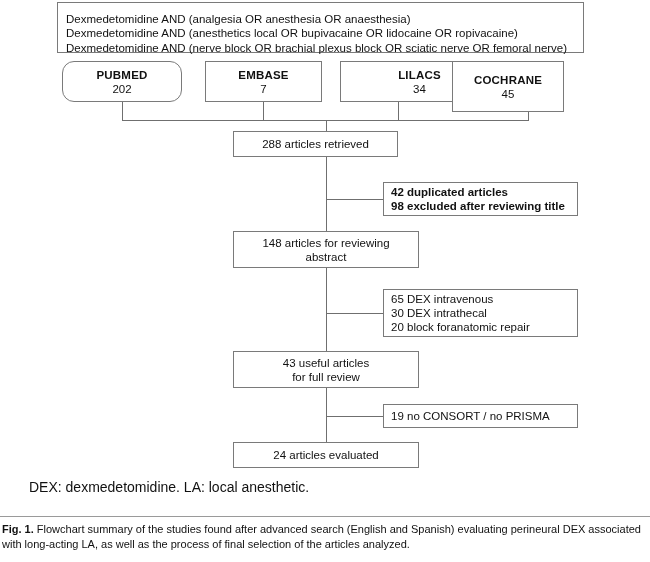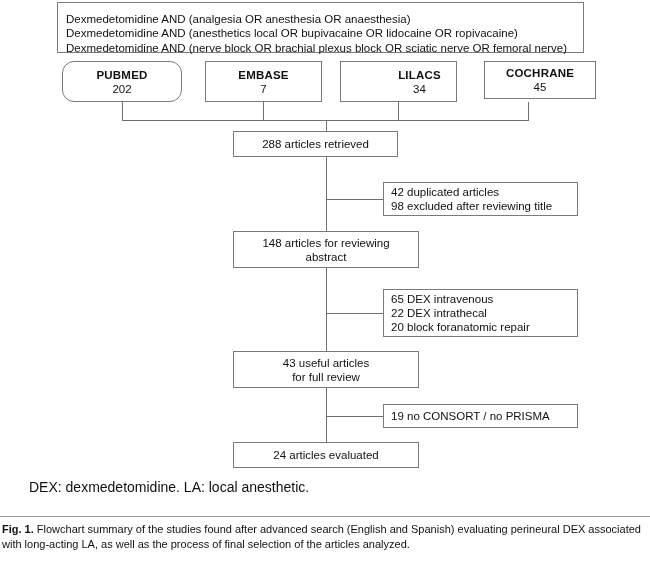--- a/index.html
+++ b/index.html
@@ -51,7 +51,7 @@
   #db-pubmed   { left: 62px;  top: 61px; width: 120px; height: 41px; border-radius: 12px; }
   #db-embase   { left: 205px; top: 61px; width: 117px; height: 41px; }
   #db-lilacs   { left: 340px; top: 61px; width: 117px; height: 41px; padding-left: 42px; }
-  #db-cochrane { left: 484px; top: 61px; width: 112px; height: 38px; }
+  #db-cochrane { left: 452px; top: 61px; width: 112px; height: 51px; }
 
   
   #box-retrieved { left: 233px; top: 131px; width: 165px; height: 26px; }

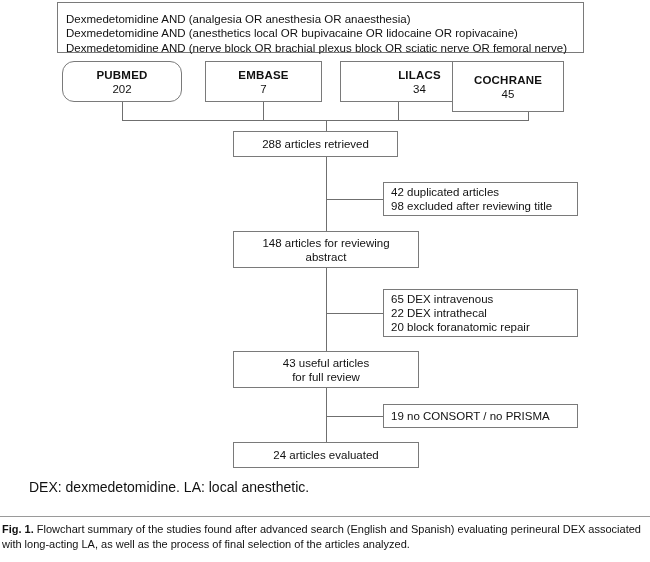--- a/index.html
+++ b/index.html
@@ -60,7 +60,7 @@
   #box-evaluated { left: 233px; top: 442px; width: 186px; height: 26px; }
 
   
-  #box-excl-1 { left: 383px; top: 182px; width: 195px; height: 34px; }
+  #box-excl-1 { left: 383px; top: 182px; width: 195px; height: 34px; font-weight: bold; }
   #box-excl-2 { left: 383px; top: 289px; width: 195px; height: 48px; }
   #box-excl-3 { left: 383px; top: 404px; width: 195px; height: 24px; }
 

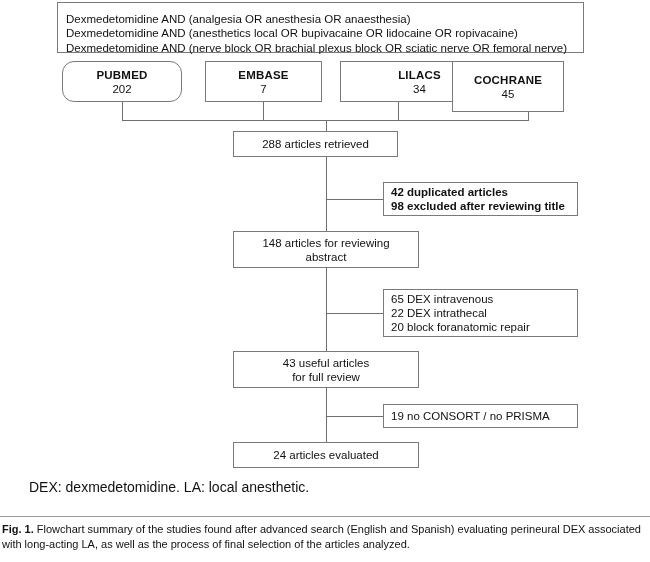--- a/index.html
+++ b/index.html
@@ -159,7 +159,7 @@
 
   <div class="box left" id="box-excl-2">
     <span class="ln">65 DEX intravenous</span>
-    <span class="ln">22 DEX intrathecal</span>
+    <span class="ln">30 DEX intrathecal</span>
     <span class="ln">20 block foranatomic repair</span>
   </div>
 

